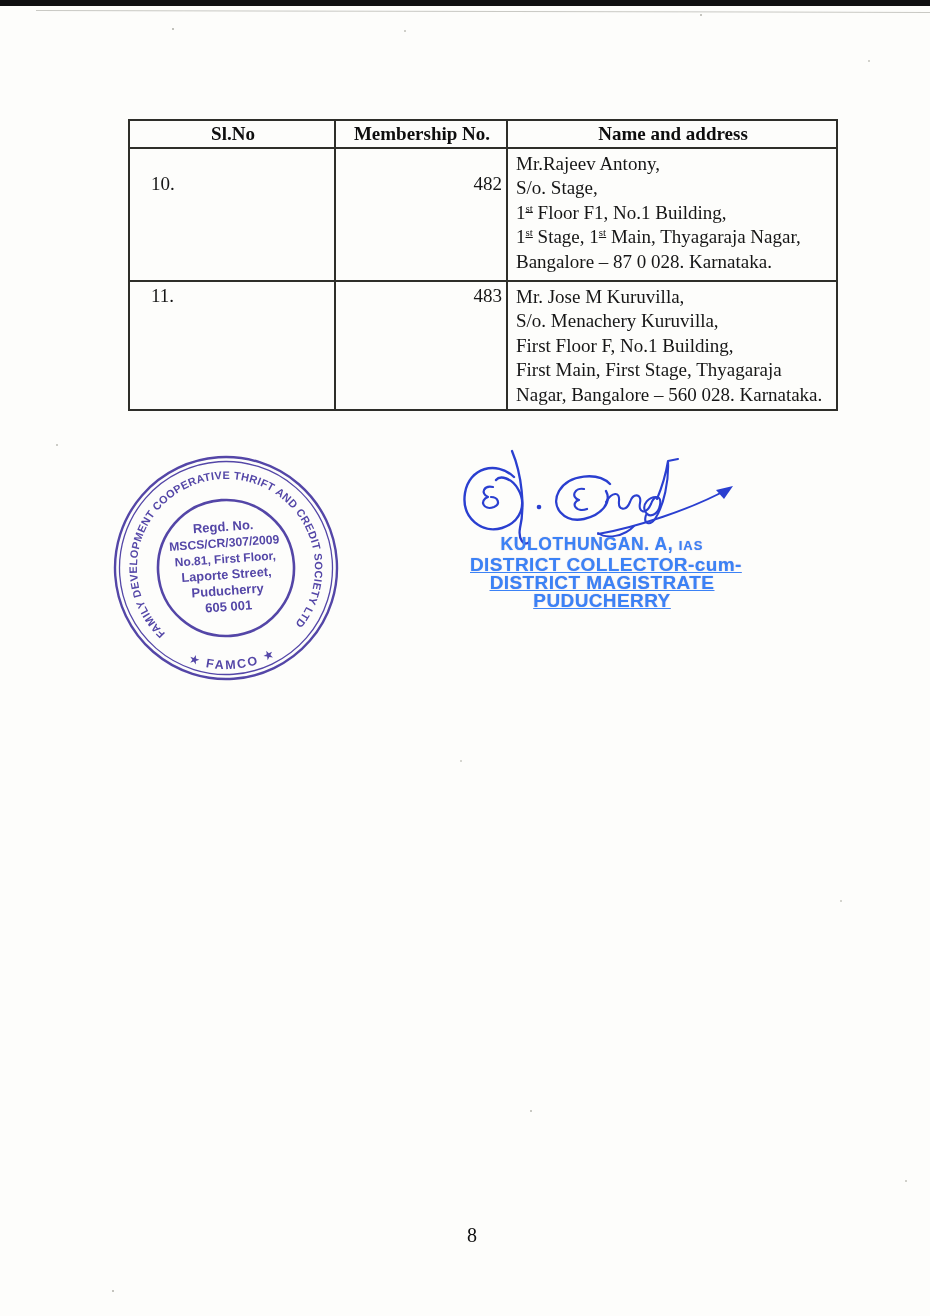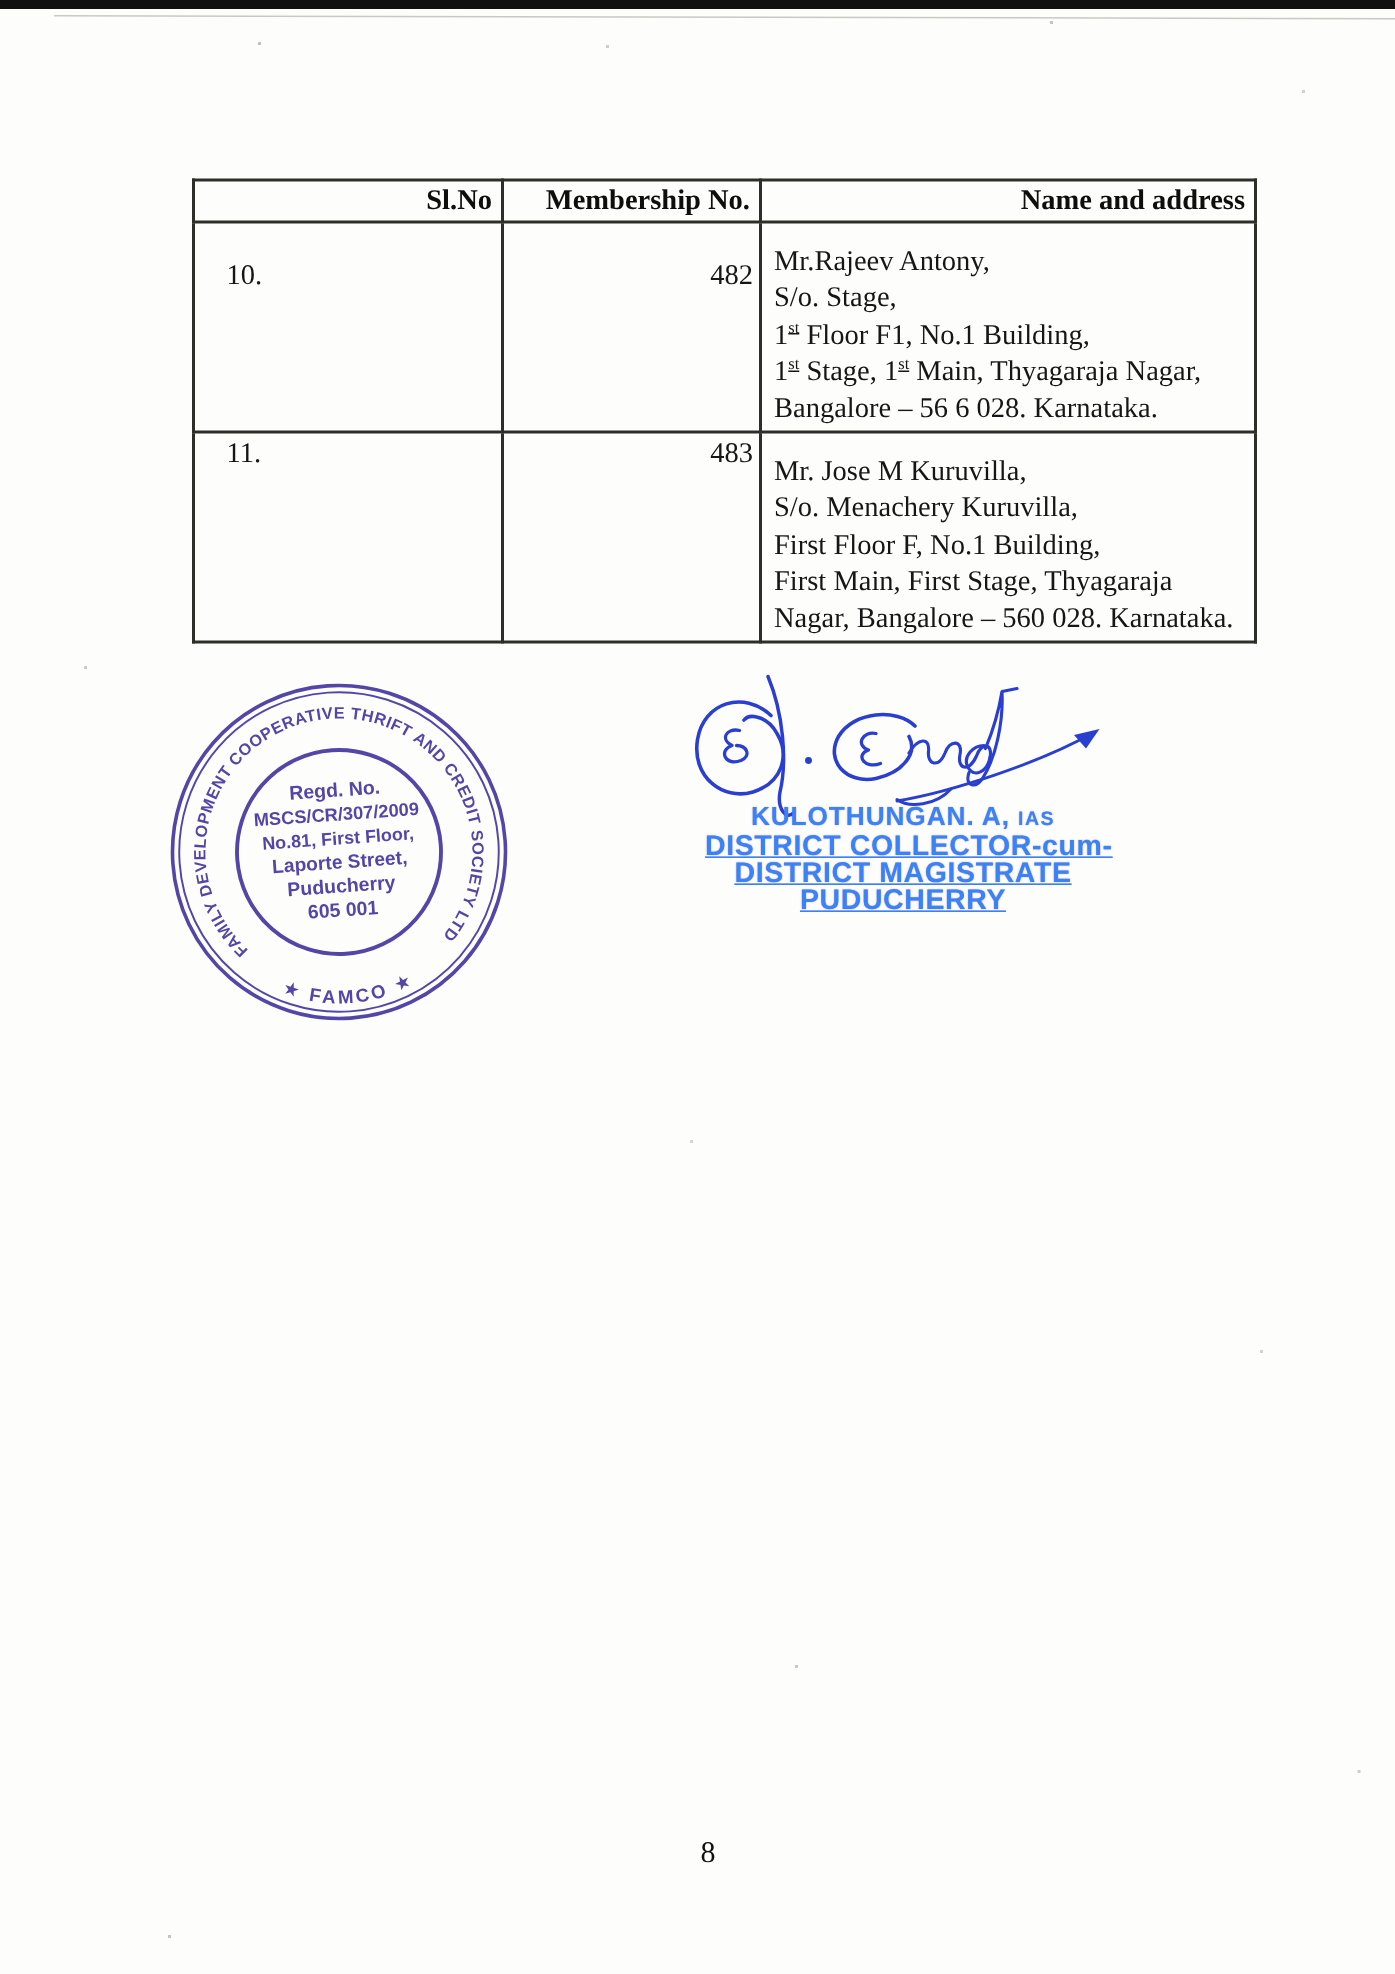--- a/index.html
+++ b/index.html
@@ -28,7 +28,7 @@
   }
   .member-table, .member-table th, .member-table td{border:2px solid #2e2e29;}
   .member-table th{
-    font-size:19px;font-weight:bold;text-align:right;color:#0e0e0e;
+    font-size:19px;font-weight:bold;text-align:center;color:#0e0e0e;
     padding:1px 6px 2px 8px;height:23px;vertical-align:middle;white-space:nowrap;
   }
   .member-table td{vertical-align:top;font-size:19px;}

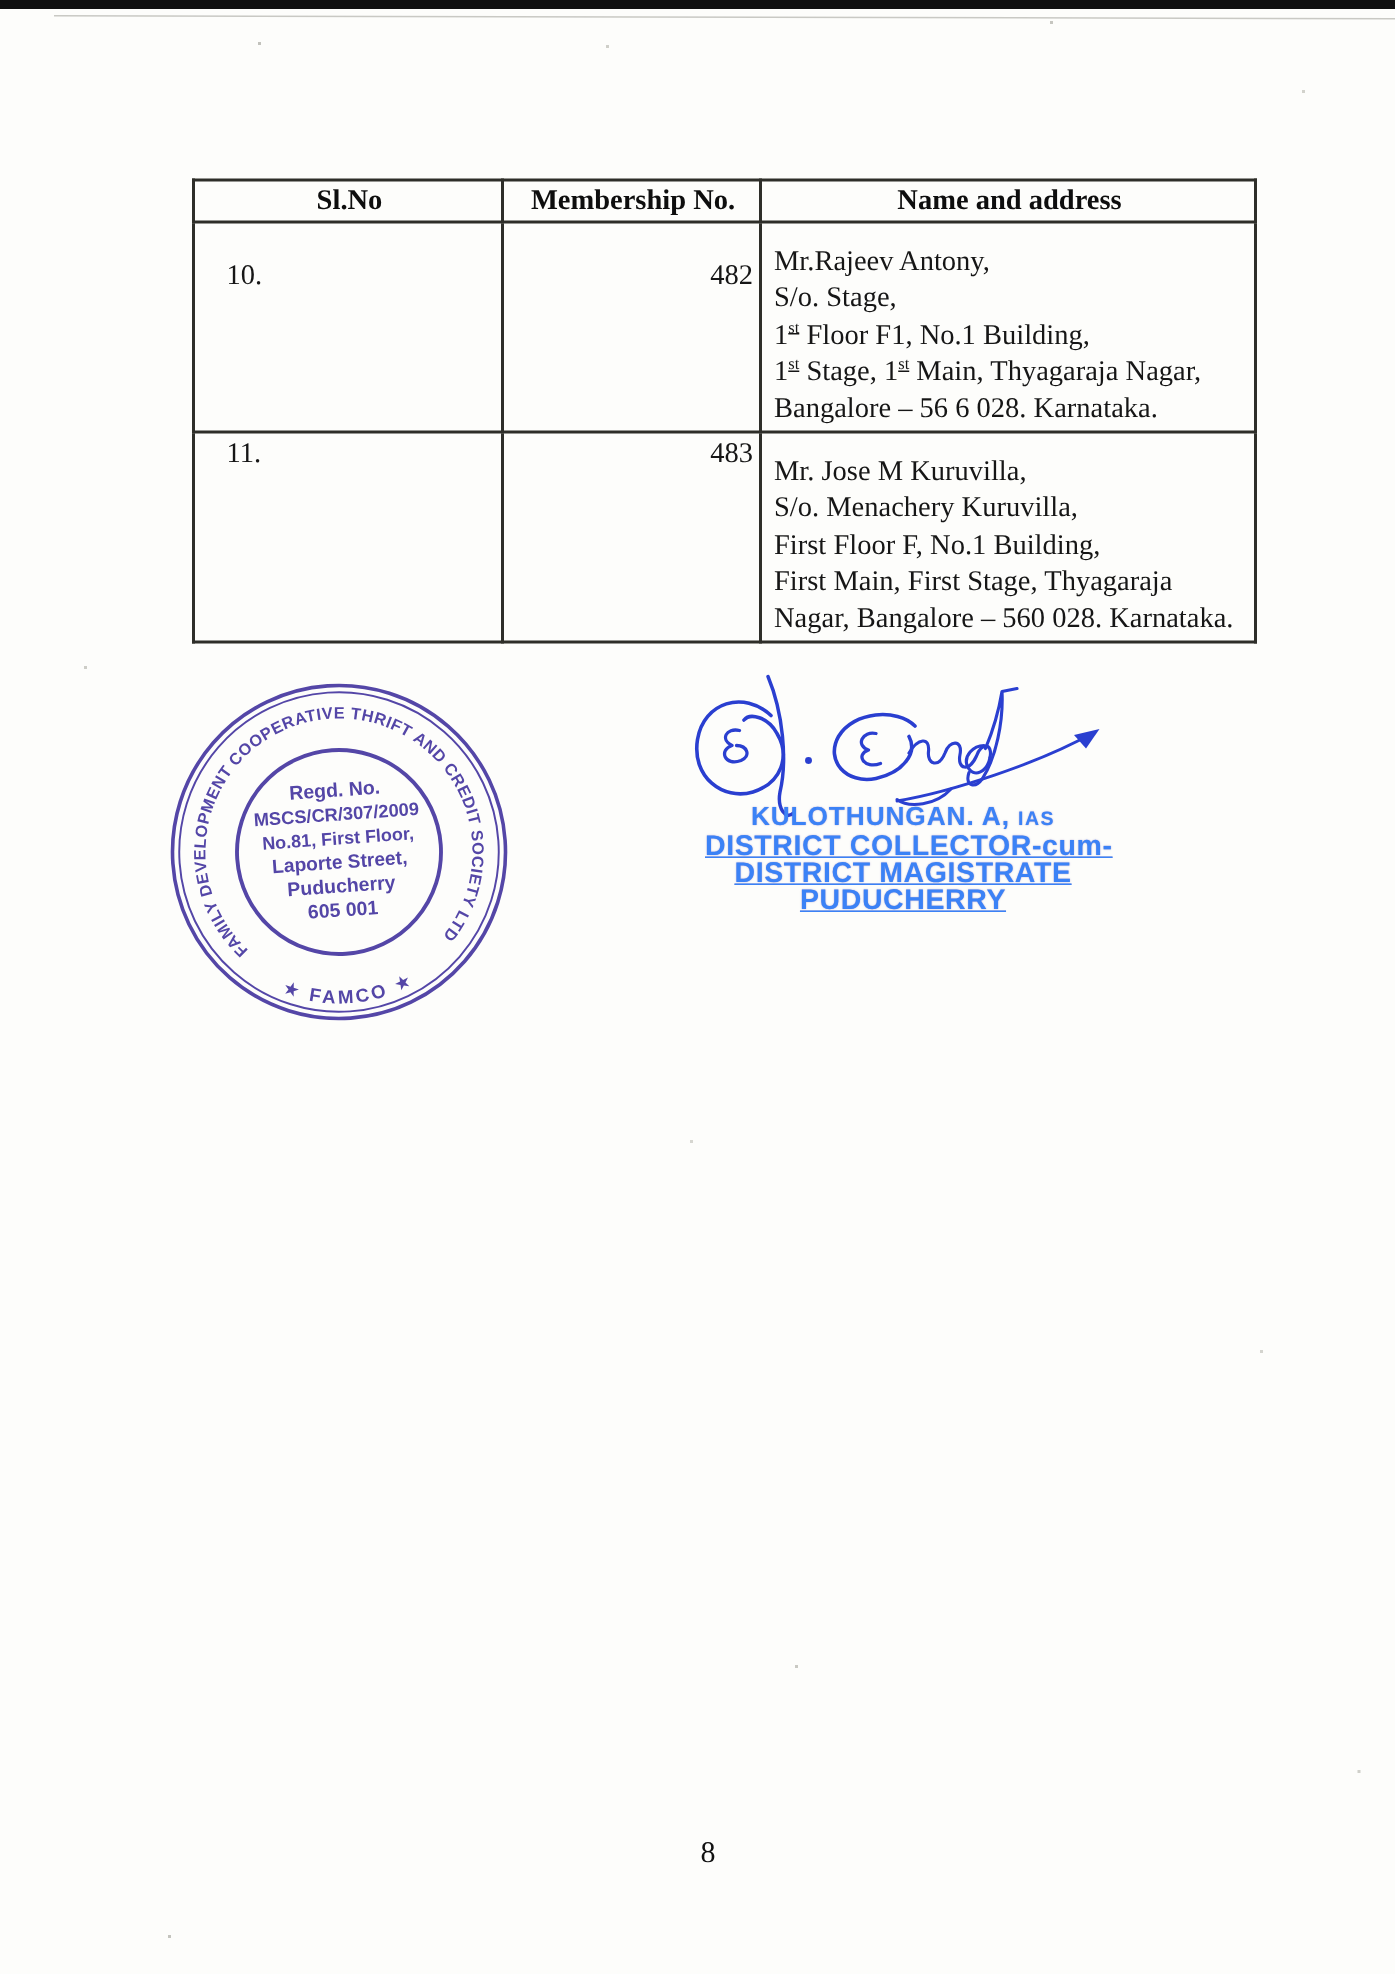--- a/index.html
+++ b/index.html
@@ -34,7 +34,7 @@
   .member-table td{vertical-align:top;font-size:19px;}
   .col-sl{padding:3px 4px 2px 21px;}
   .col-no{text-align:right;padding:3px 4px 2px 4px;}
-  .col-addr{padding:14px 6px 2px 8px;}
+  .col-addr{padding:3px 6px 2px 8px;}
   .addr-line{line-height:24.4px;white-space:nowrap;}
   .addr-line sup{font-size:11px;line-height:0;vertical-align:super;text-decoration:underline;}
   .member-table tbody tr:nth-child(1){height:133px;}

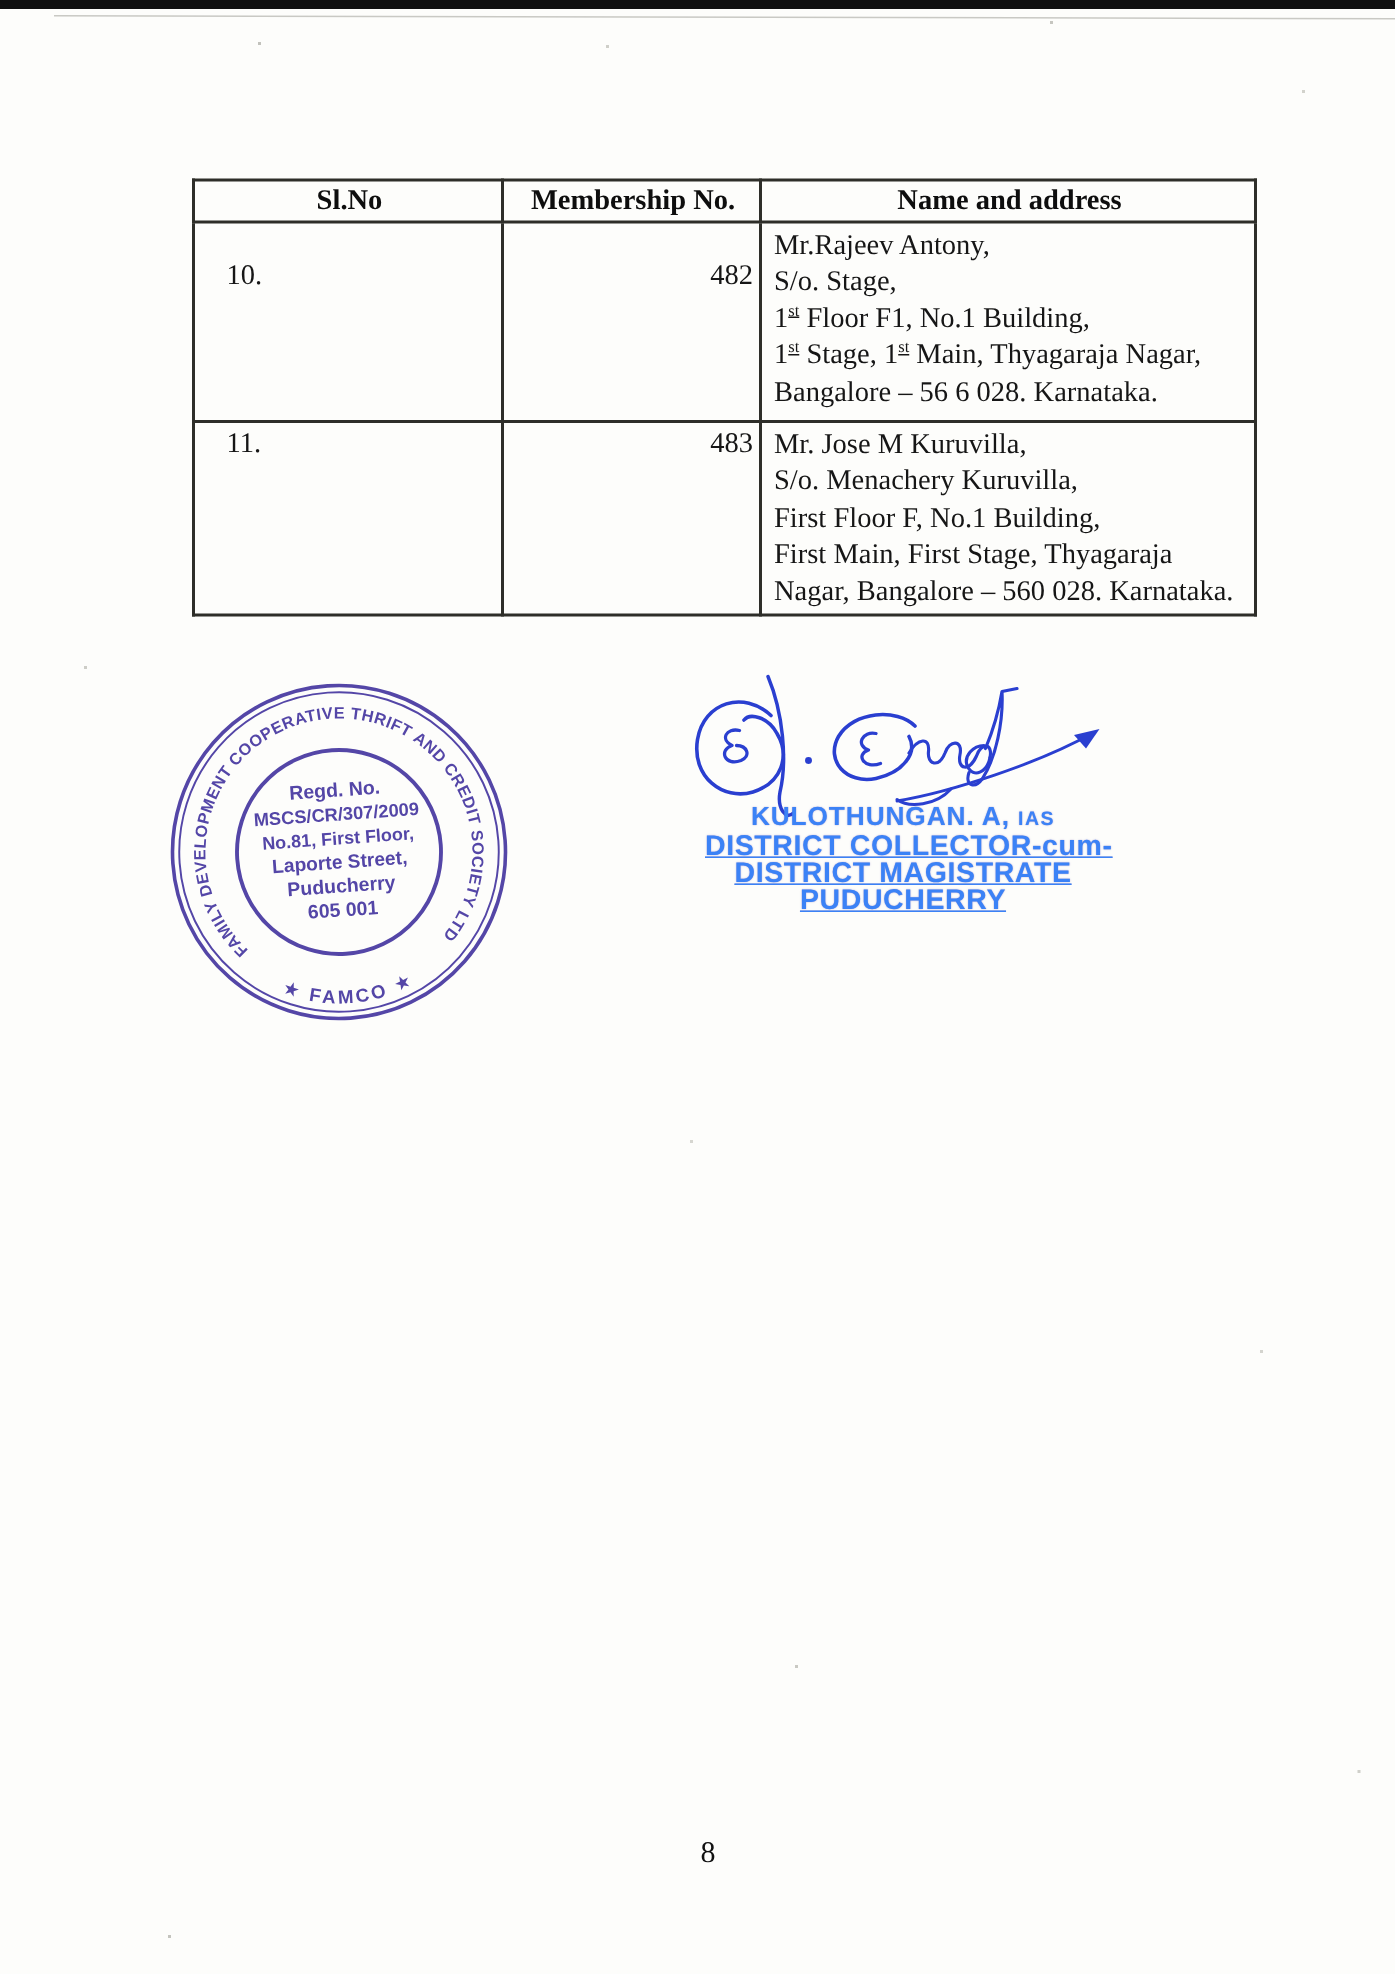--- a/index.html
+++ b/index.html
@@ -90,7 +90,7 @@
             <div class="addr-line">S/o. Stage,</div>
             <div class="addr-line">1<sup>st</sup> Floor F1, No.1 Building,</div>
             <div class="addr-line">1<sup>st</sup> Stage, 1<sup>st</sup> Main, Thyagaraja Nagar,</div>
-            <div class="addr-line">Bangalore – 56 6 028. Karnataka.</div>
+            <div class="addr-line">Bangalore – 87 0 028. Karnataka.</div>
           </td>
         </tr>
         <tr>

